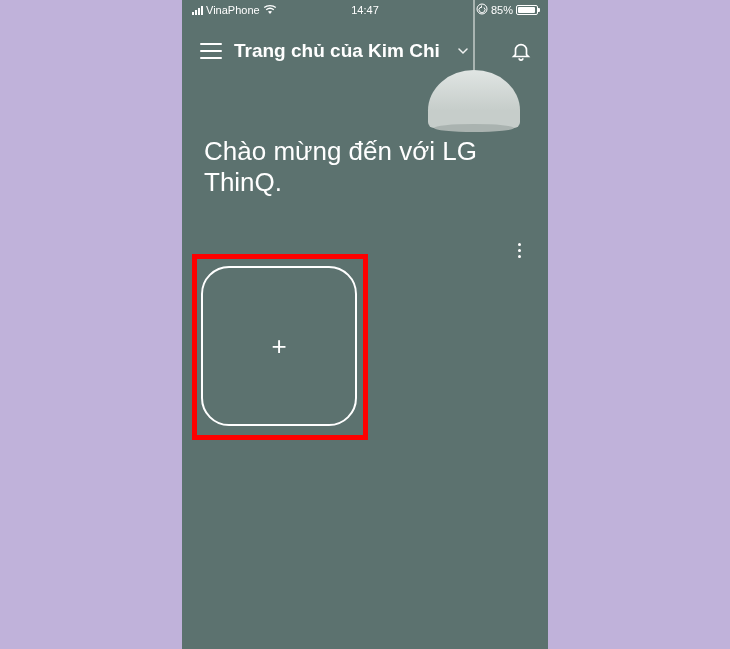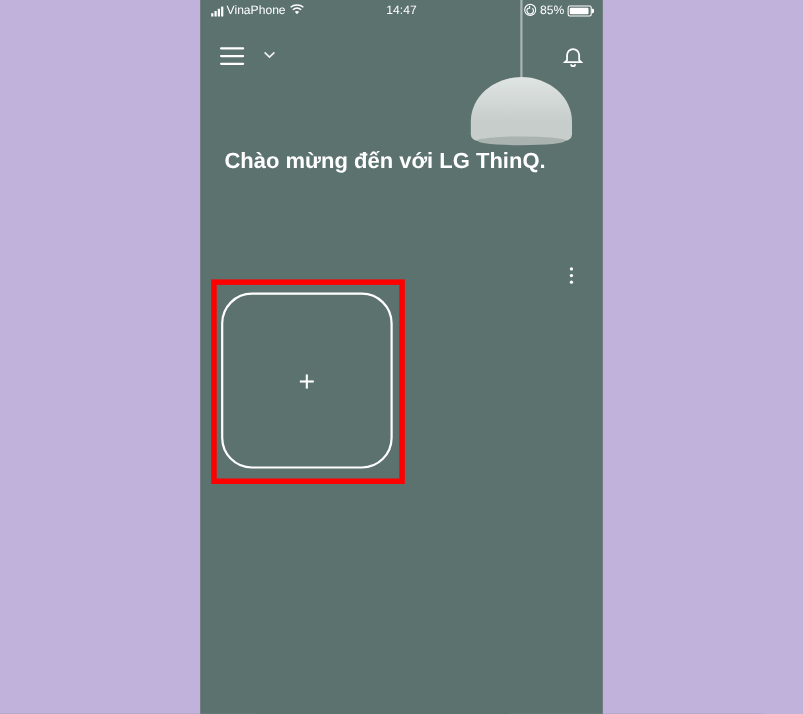--- a/index.html
+++ b/index.html
@@ -177,6 +177,7 @@
         <span></span>
         <span></span>
     </div>
+    <div class="page-title">Trang chủ của Kim Chi</div>
     <div class="dropdown-chevron">
       <svg width="10" height="8" viewBox="0 0 10 8">
           <path d="M1 2 L5 6 L9 2" stroke="#fff" stroke-width="1.5" fill="none" stroke-linecap="round"></path>

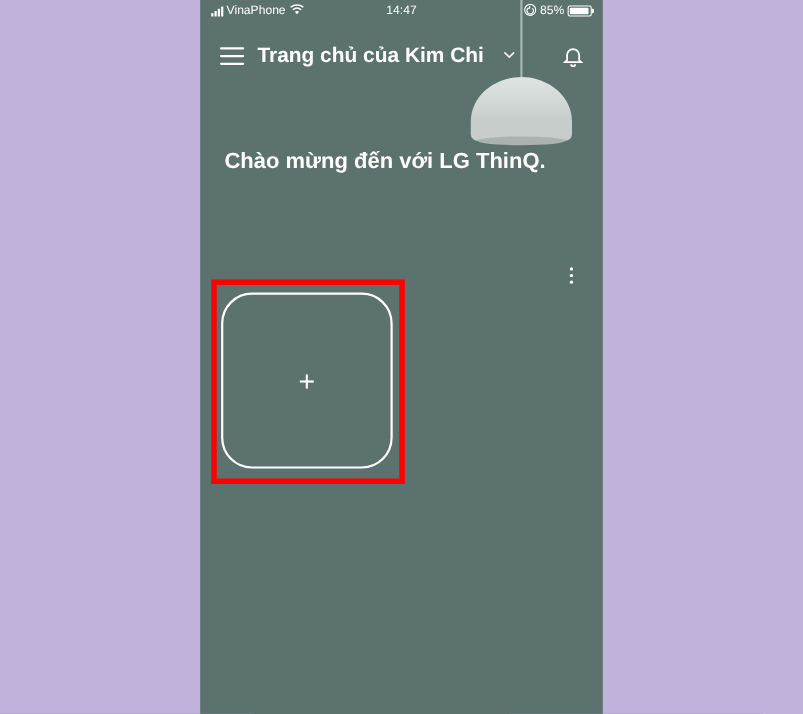--- a/index.html
+++ b/index.html
@@ -84,8 +84,8 @@
 
     .welcome-text {
       color: #fff;
-      font-size: 20px;
-      font-weight: 700;
+      font-size: 26px;
+      font-weight: 400;
       padding: 64px 22px 0 22px;
     }
 

